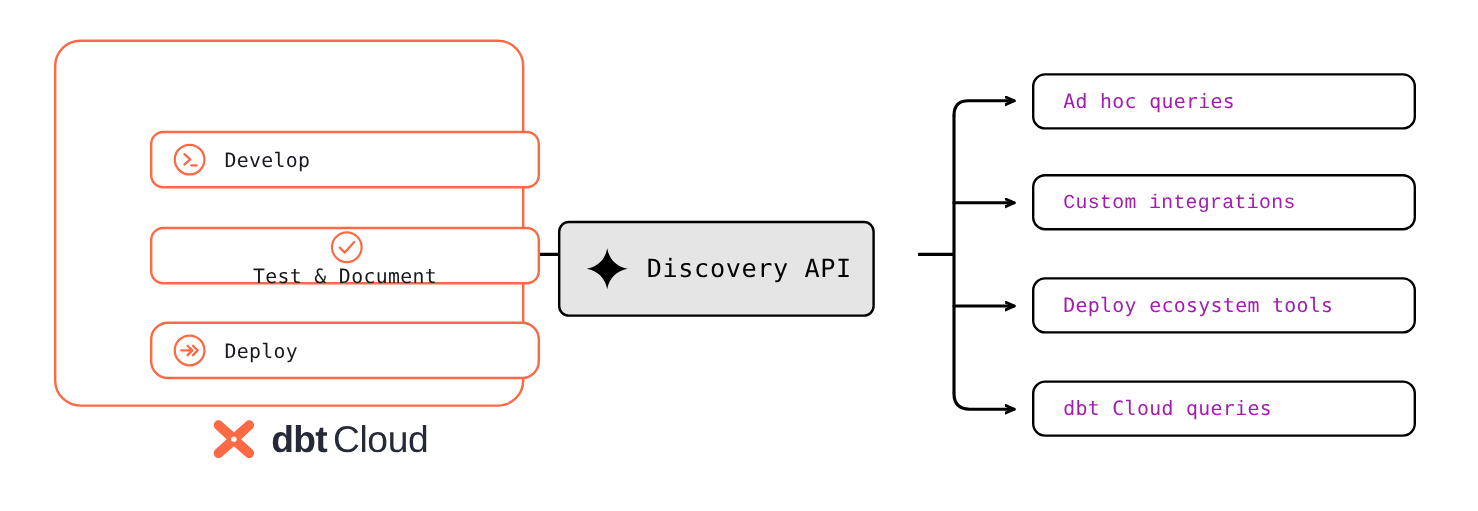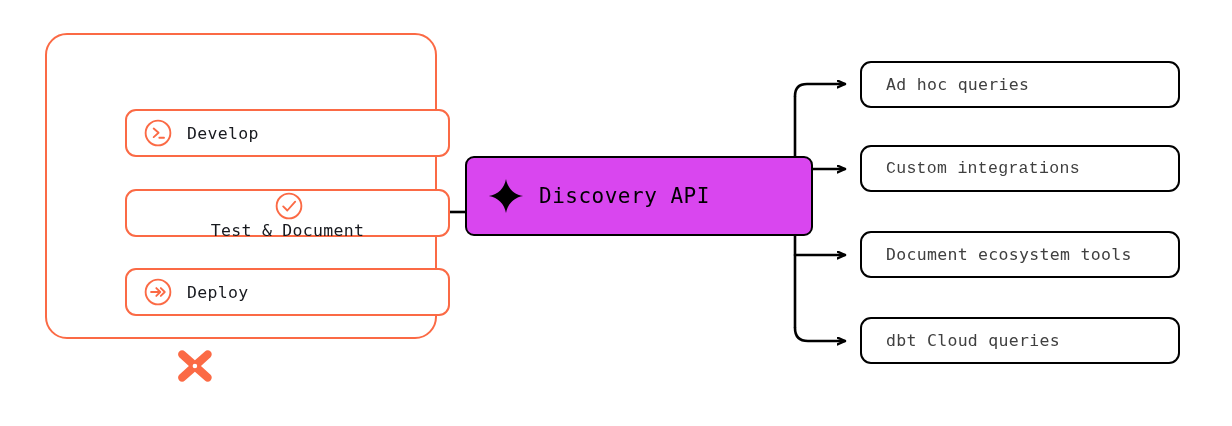--- a/index.html
+++ b/index.html
@@ -127,7 +127,7 @@
   .consumer-box.c3 { top: 317px; }
   .consumer-label {
     font-size: 16.5px;
-    color: #404040;
+    color: #a21caf;
     margin-left: 24px;
     letter-spacing: 0.3px;
     white-space: nowrap;

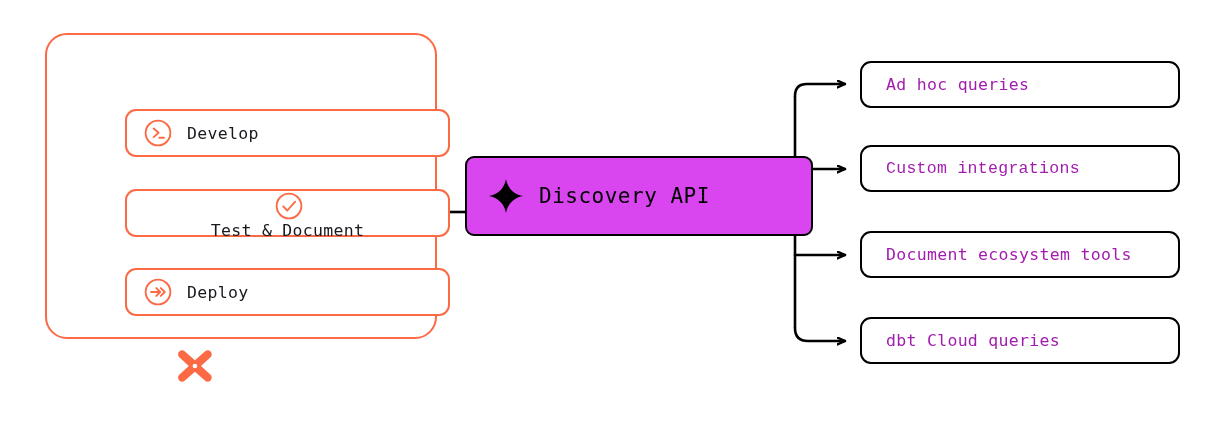--- a/index.html
+++ b/index.html
@@ -90,10 +90,10 @@
   .hub-node {
     position: absolute;
     left: 465px;
-    top: 156px;
-    width: 348px;
+    top: 184px;
+    width: 264px;
     height: 80px;
-    background: #d946ef;
+    background: #e5e5e5;
     border: 2.5px solid #000000;
     border-radius: 9px;
     box-sizing: border-box;

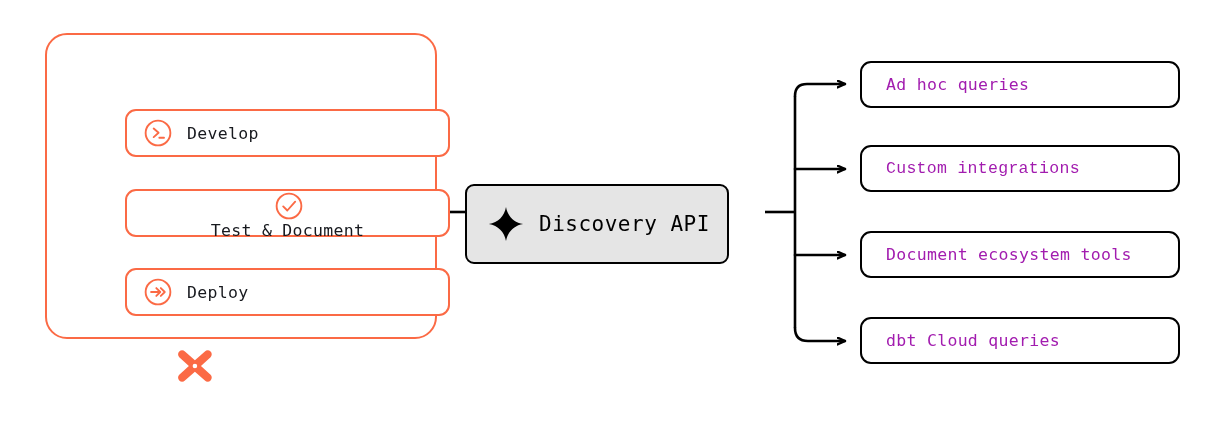--- a/index.html
+++ b/index.html
@@ -240,7 +240,7 @@
     <span class="consumer-label">Custom integrations</span>
   </div>
   <div class="consumer-box c2">
-    <span class="consumer-label">Document ecosystem tools</span>
+    <span class="consumer-label">Deploy ecosystem tools</span>
   </div>
   <div class="consumer-box c3">
     <span class="consumer-label">dbt Cloud queries</span>

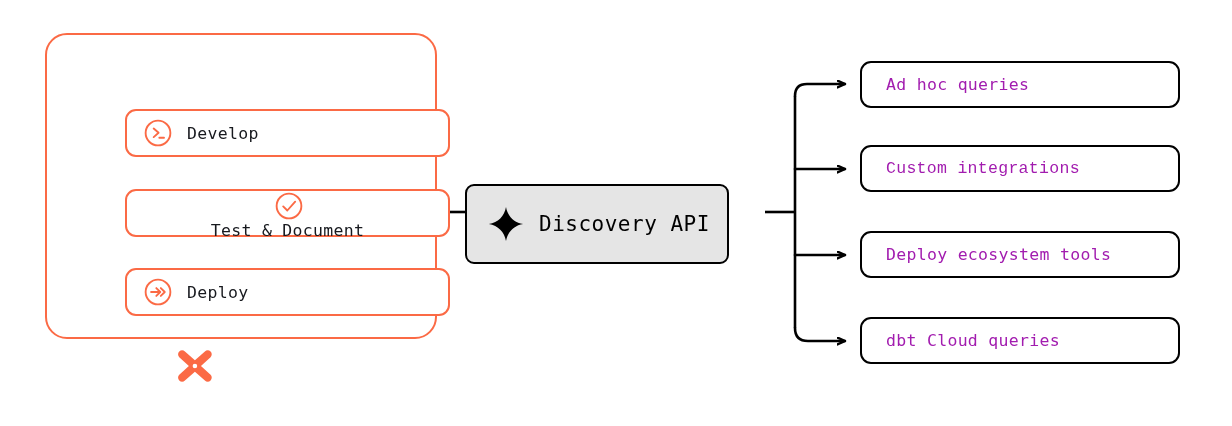--- a/index.html
+++ b/index.html
@@ -49,7 +49,7 @@
   }
   .stage-box.s0 { top: 74px; }
   .stage-box.s1 { top: 154px; flex-direction: column; }
-  .stage-box.s2 { top: 233px; }
+  .stage-box.s2 { top: 233px; border-radius: 15px; }
 
   .stage-icon {
     width: 30px;

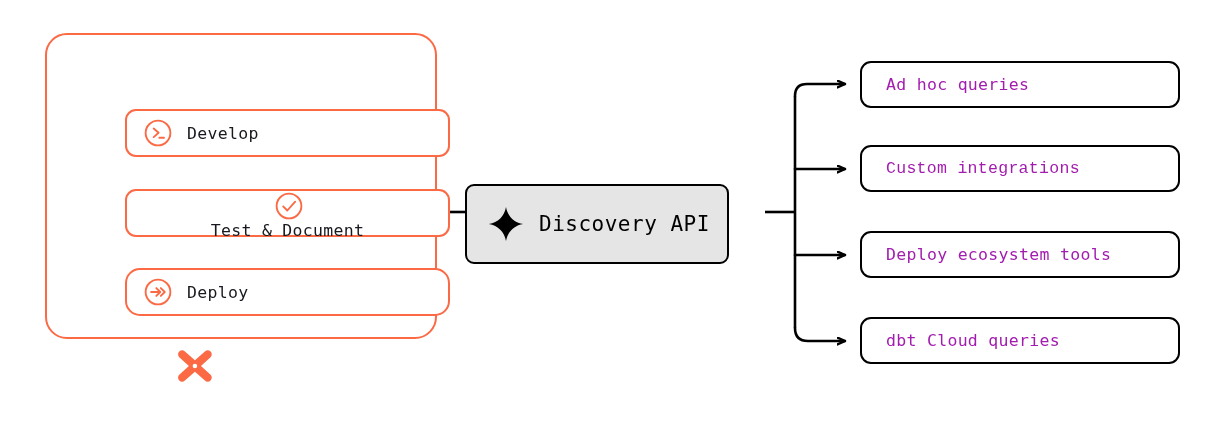--- a/index.html
+++ b/index.html
@@ -222,6 +222,9 @@
                  L23.9 17.4 L12.5 7.4 C10.7 5.6 7.8 5.6 6.0 7.4 Z" fill="#FB6A45"></path>
         <circle cx="23.9" cy="24.0" r="2.6" fill="#ffffff"></circle>
       </svg>
+      <div class="brand-wordmark">
+        <span class="w-dbt">dbt</span><span class="w-cloud">Cloud</span>
+      </div>
     </div>
   </div>
 

